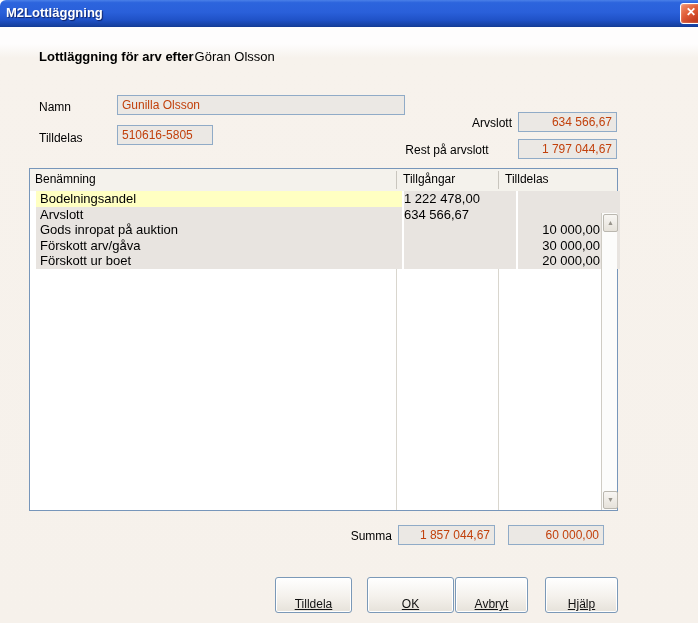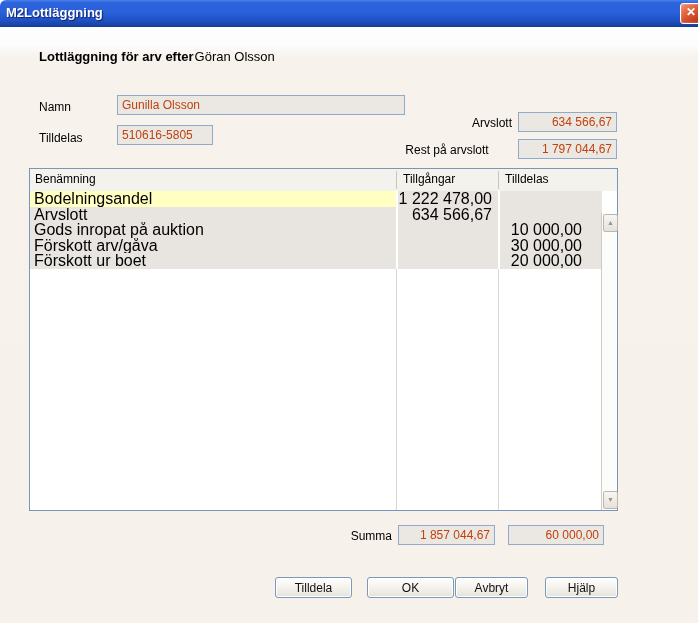--- a/index.html
+++ b/index.html
@@ -61,8 +61,8 @@
   .tbody{position:absolute;left:0;top:22px;right:0;bottom:0;background:#fff;}
   .col-line{position:absolute;top:78px;bottom:0;width:1px;background:#d9d6ce;}
   .trow{
-    position:absolute;left:0;height:15.6px;display:flex;
-    font-size:16px;line-height:15.6px;white-space:nowrap;cursor:default;
+    position:absolute;left:6px;height:15.6px;display:flex;
+    font-size:13px;line-height:15.6px;white-space:nowrap;cursor:default;
   }
   .cell{box-sizing:border-box;background:#e8e4e0;overflow:hidden;}
   .cell.name{width:366px;padding-left:4px;}

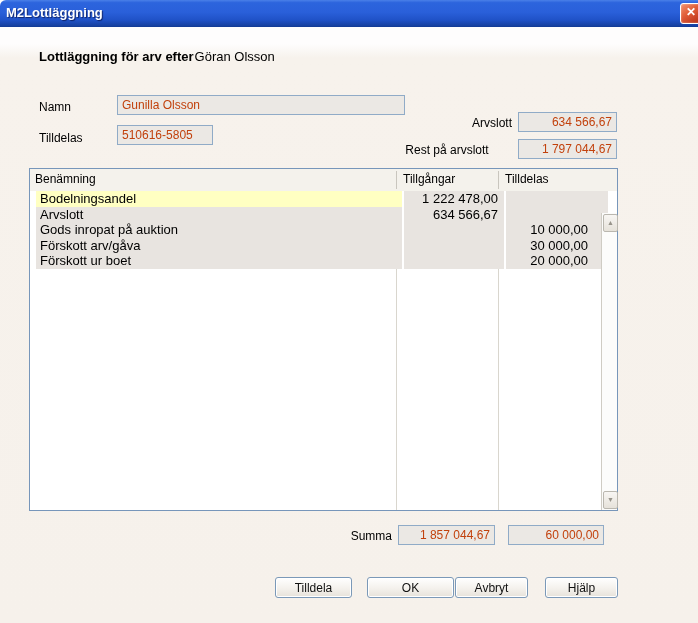--- a/index.html
+++ b/index.html
@@ -67,7 +67,7 @@
   .cell{box-sizing:border-box;background:#e8e4e0;overflow:hidden;}
   .cell.name{width:366px;padding-left:4px;}
   .cell.gap{width:2px;background:#fff;}
-  .cell.n1{width:100px;text-align:right;padding-right:6px;}
+  .cell.n1{width:112px;padding-right:6px;}
   .cell.n2{width:102px;text-align:right;padding-right:20px;}
   .trow.selected .cell.name{background:#ffffc2;}
   

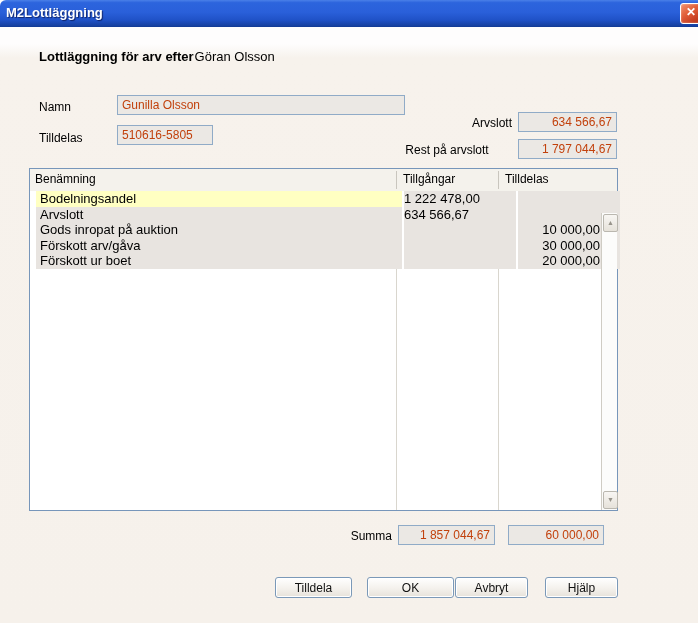--- a/index.html
+++ b/index.html
@@ -92,7 +92,7 @@
     border:1px solid #7b99b8;border-radius:3px;
     box-shadow:inset 0 0 0 1px #fff;
     font-family:"Liberation Sans", sans-serif;font-size:12px;color:#111;
-    text-align:center;line-height:18px;padding:0;cursor:default;
+    text-align:center;line-height:18px;padding:17px;cursor:default;text-decoration:underline;
   }
 </style>
 </head>

